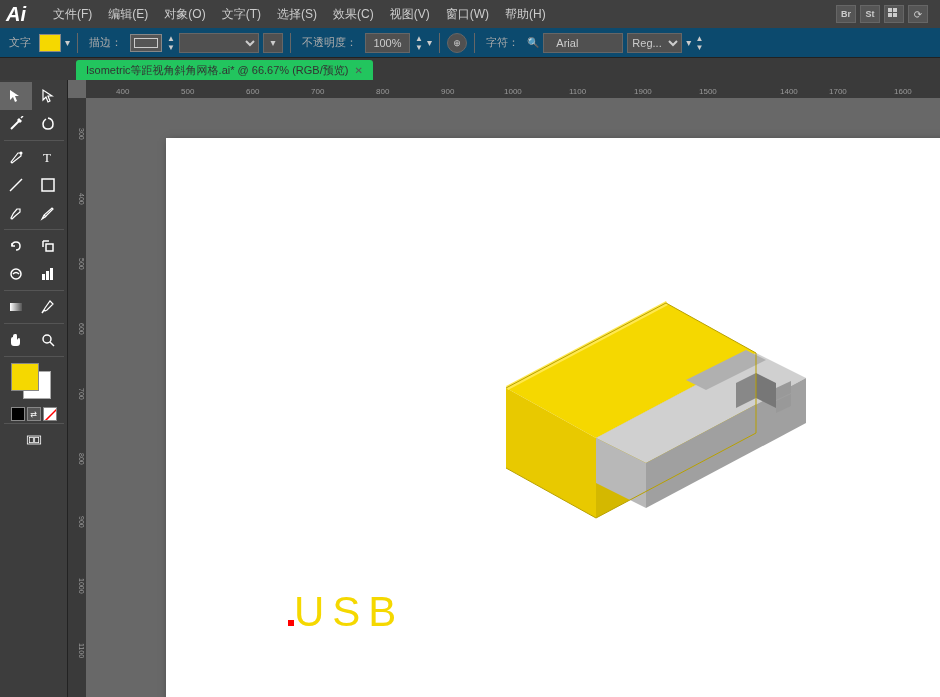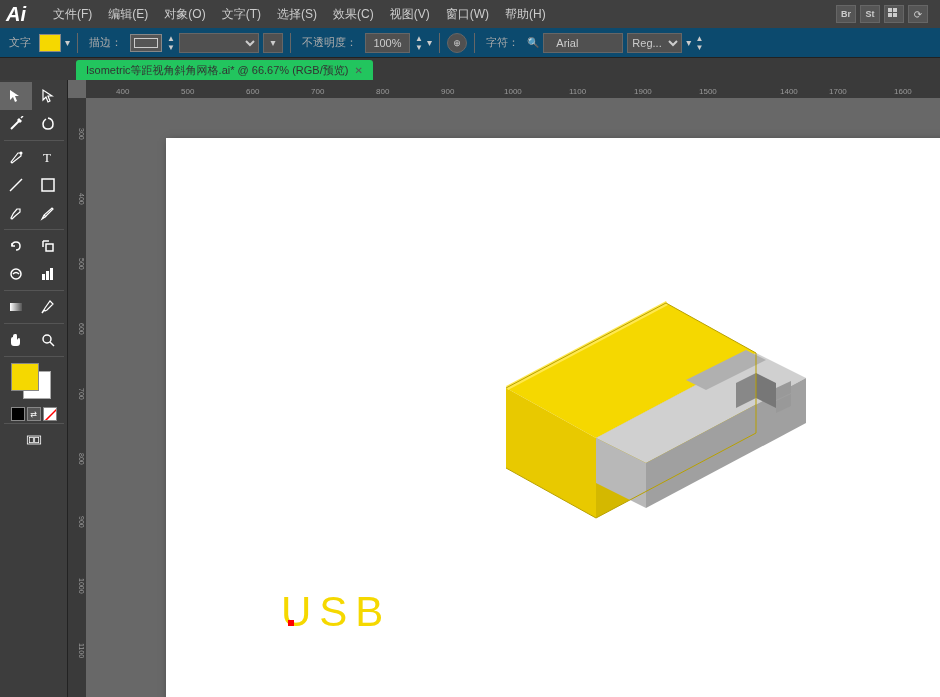--- a/index.html
+++ b/index.html
@@ -303,7 +303,7 @@
     #usb-label {
       position: absolute;
       top: 450px;
-      left: 115px;
+      left: 128px;
       font-size: 42px;
       font-weight: normal;
       color: #f5d800;

